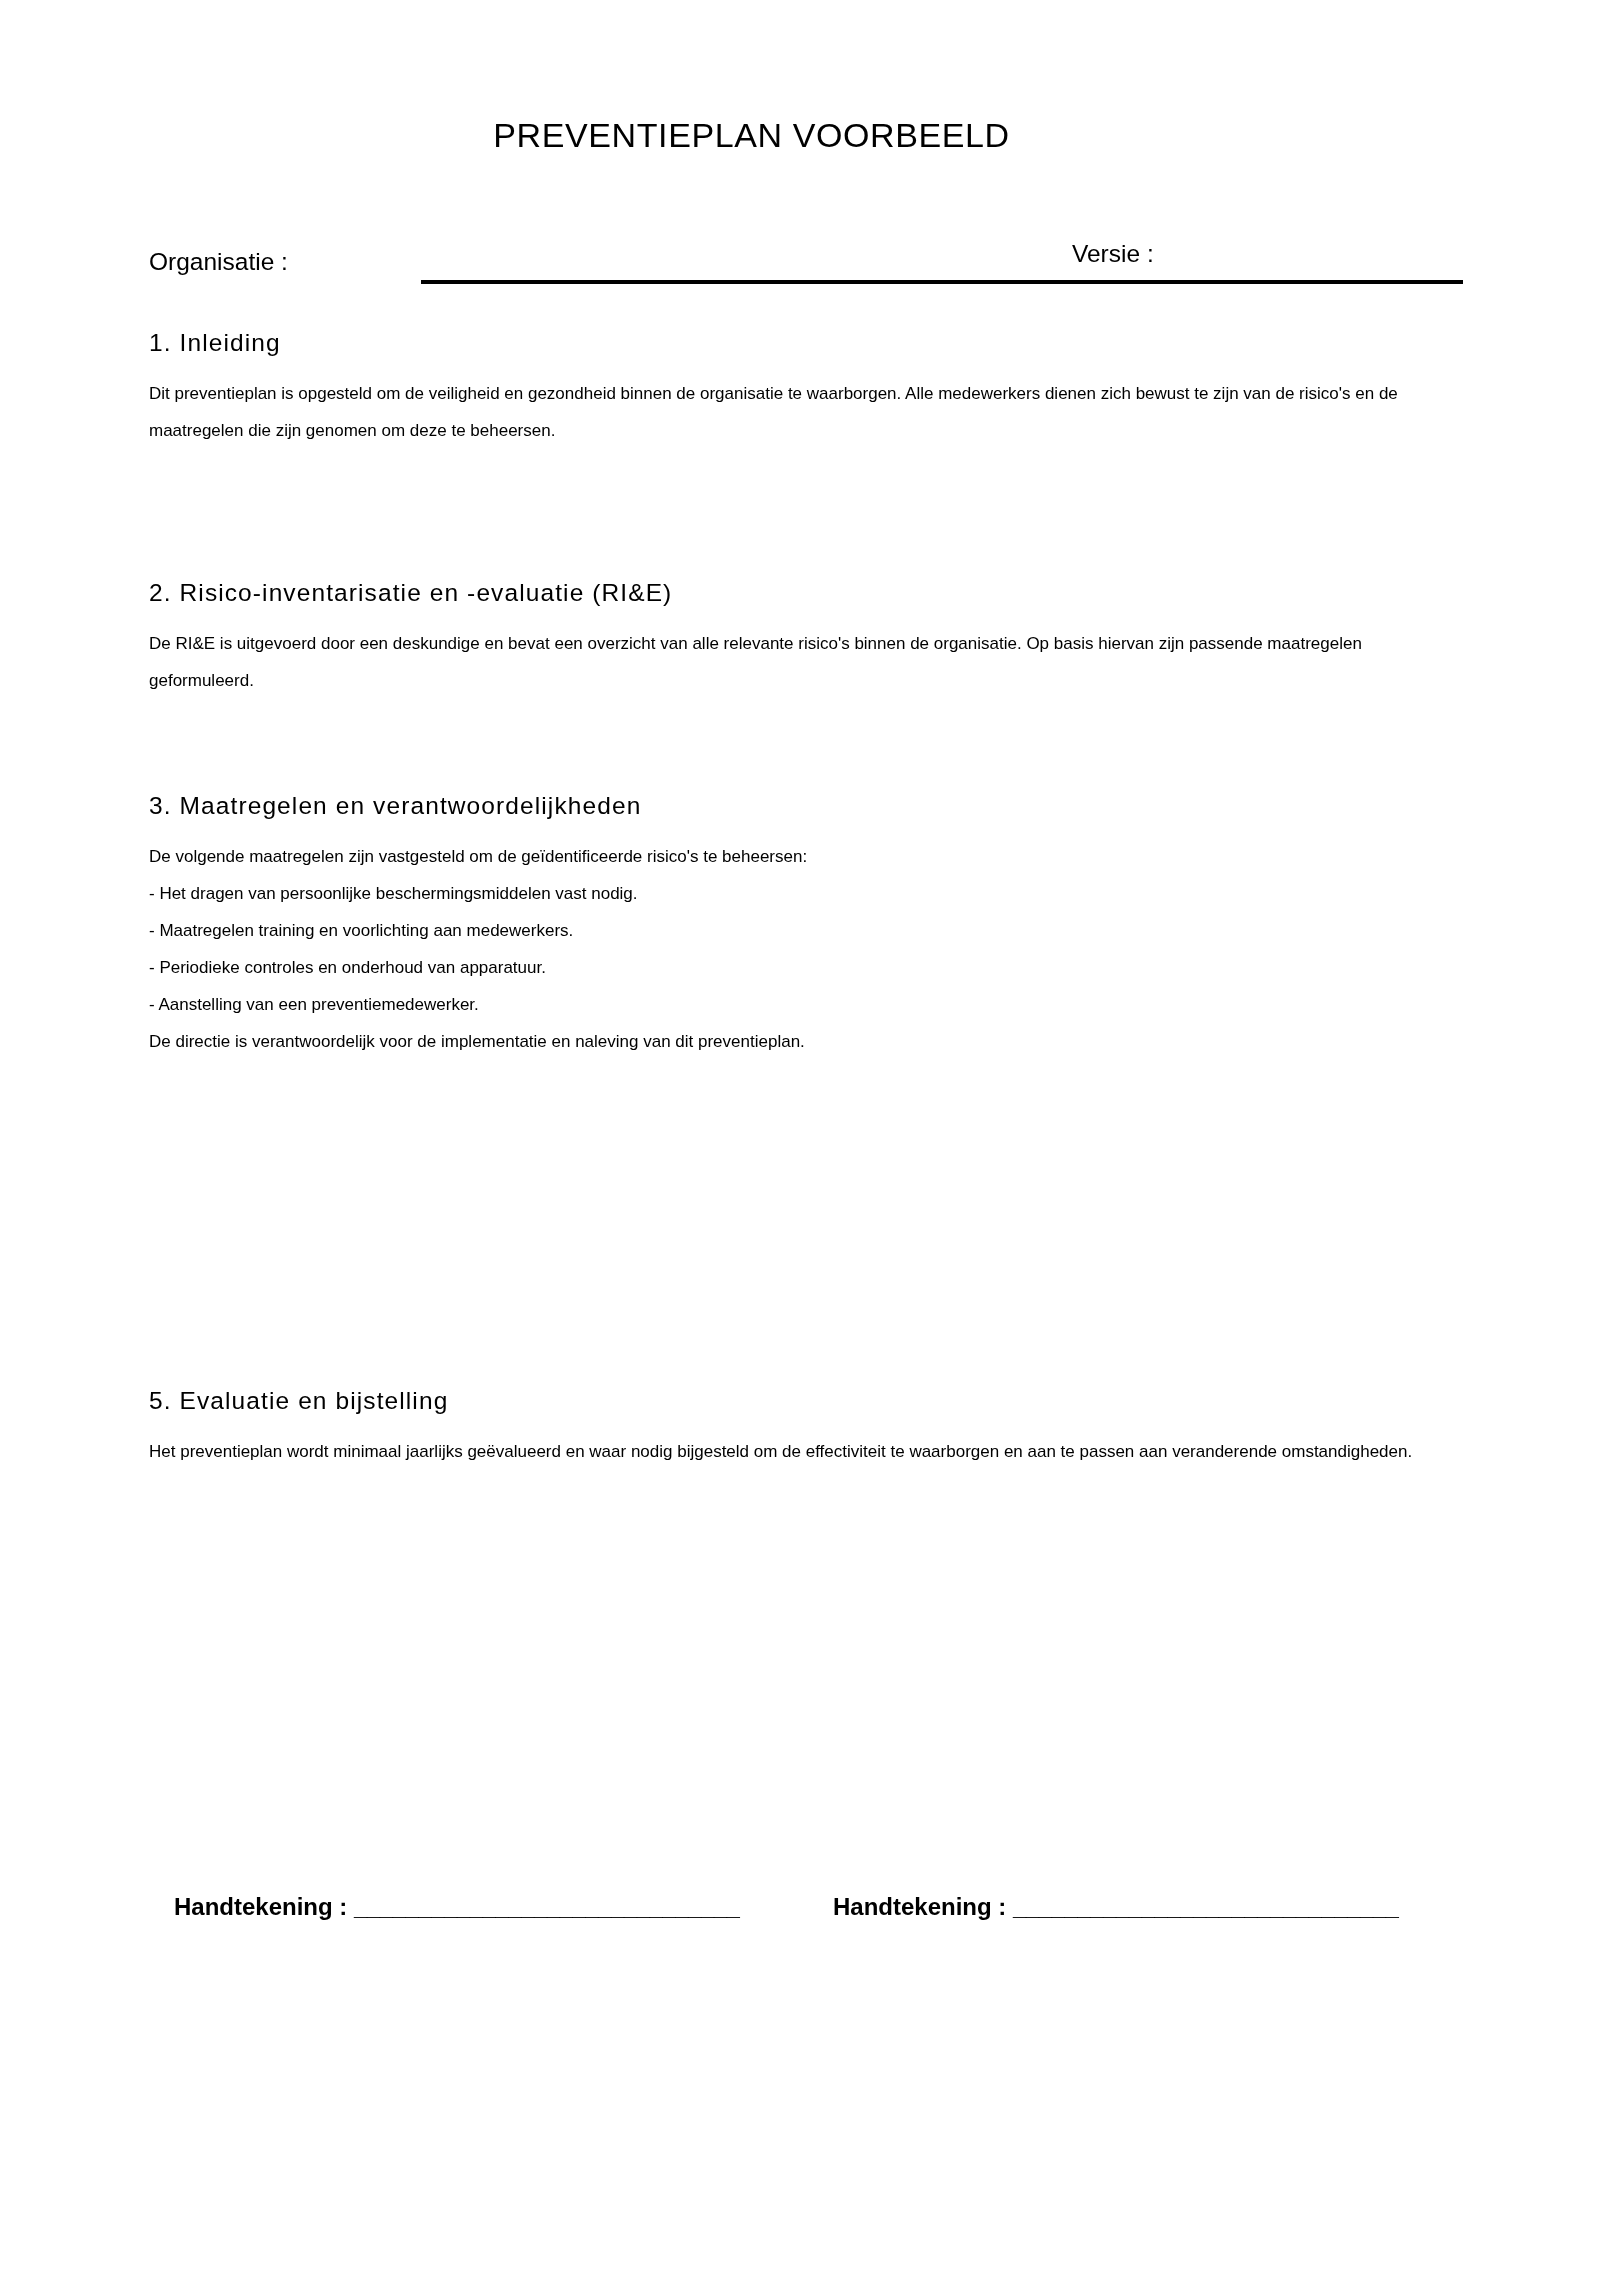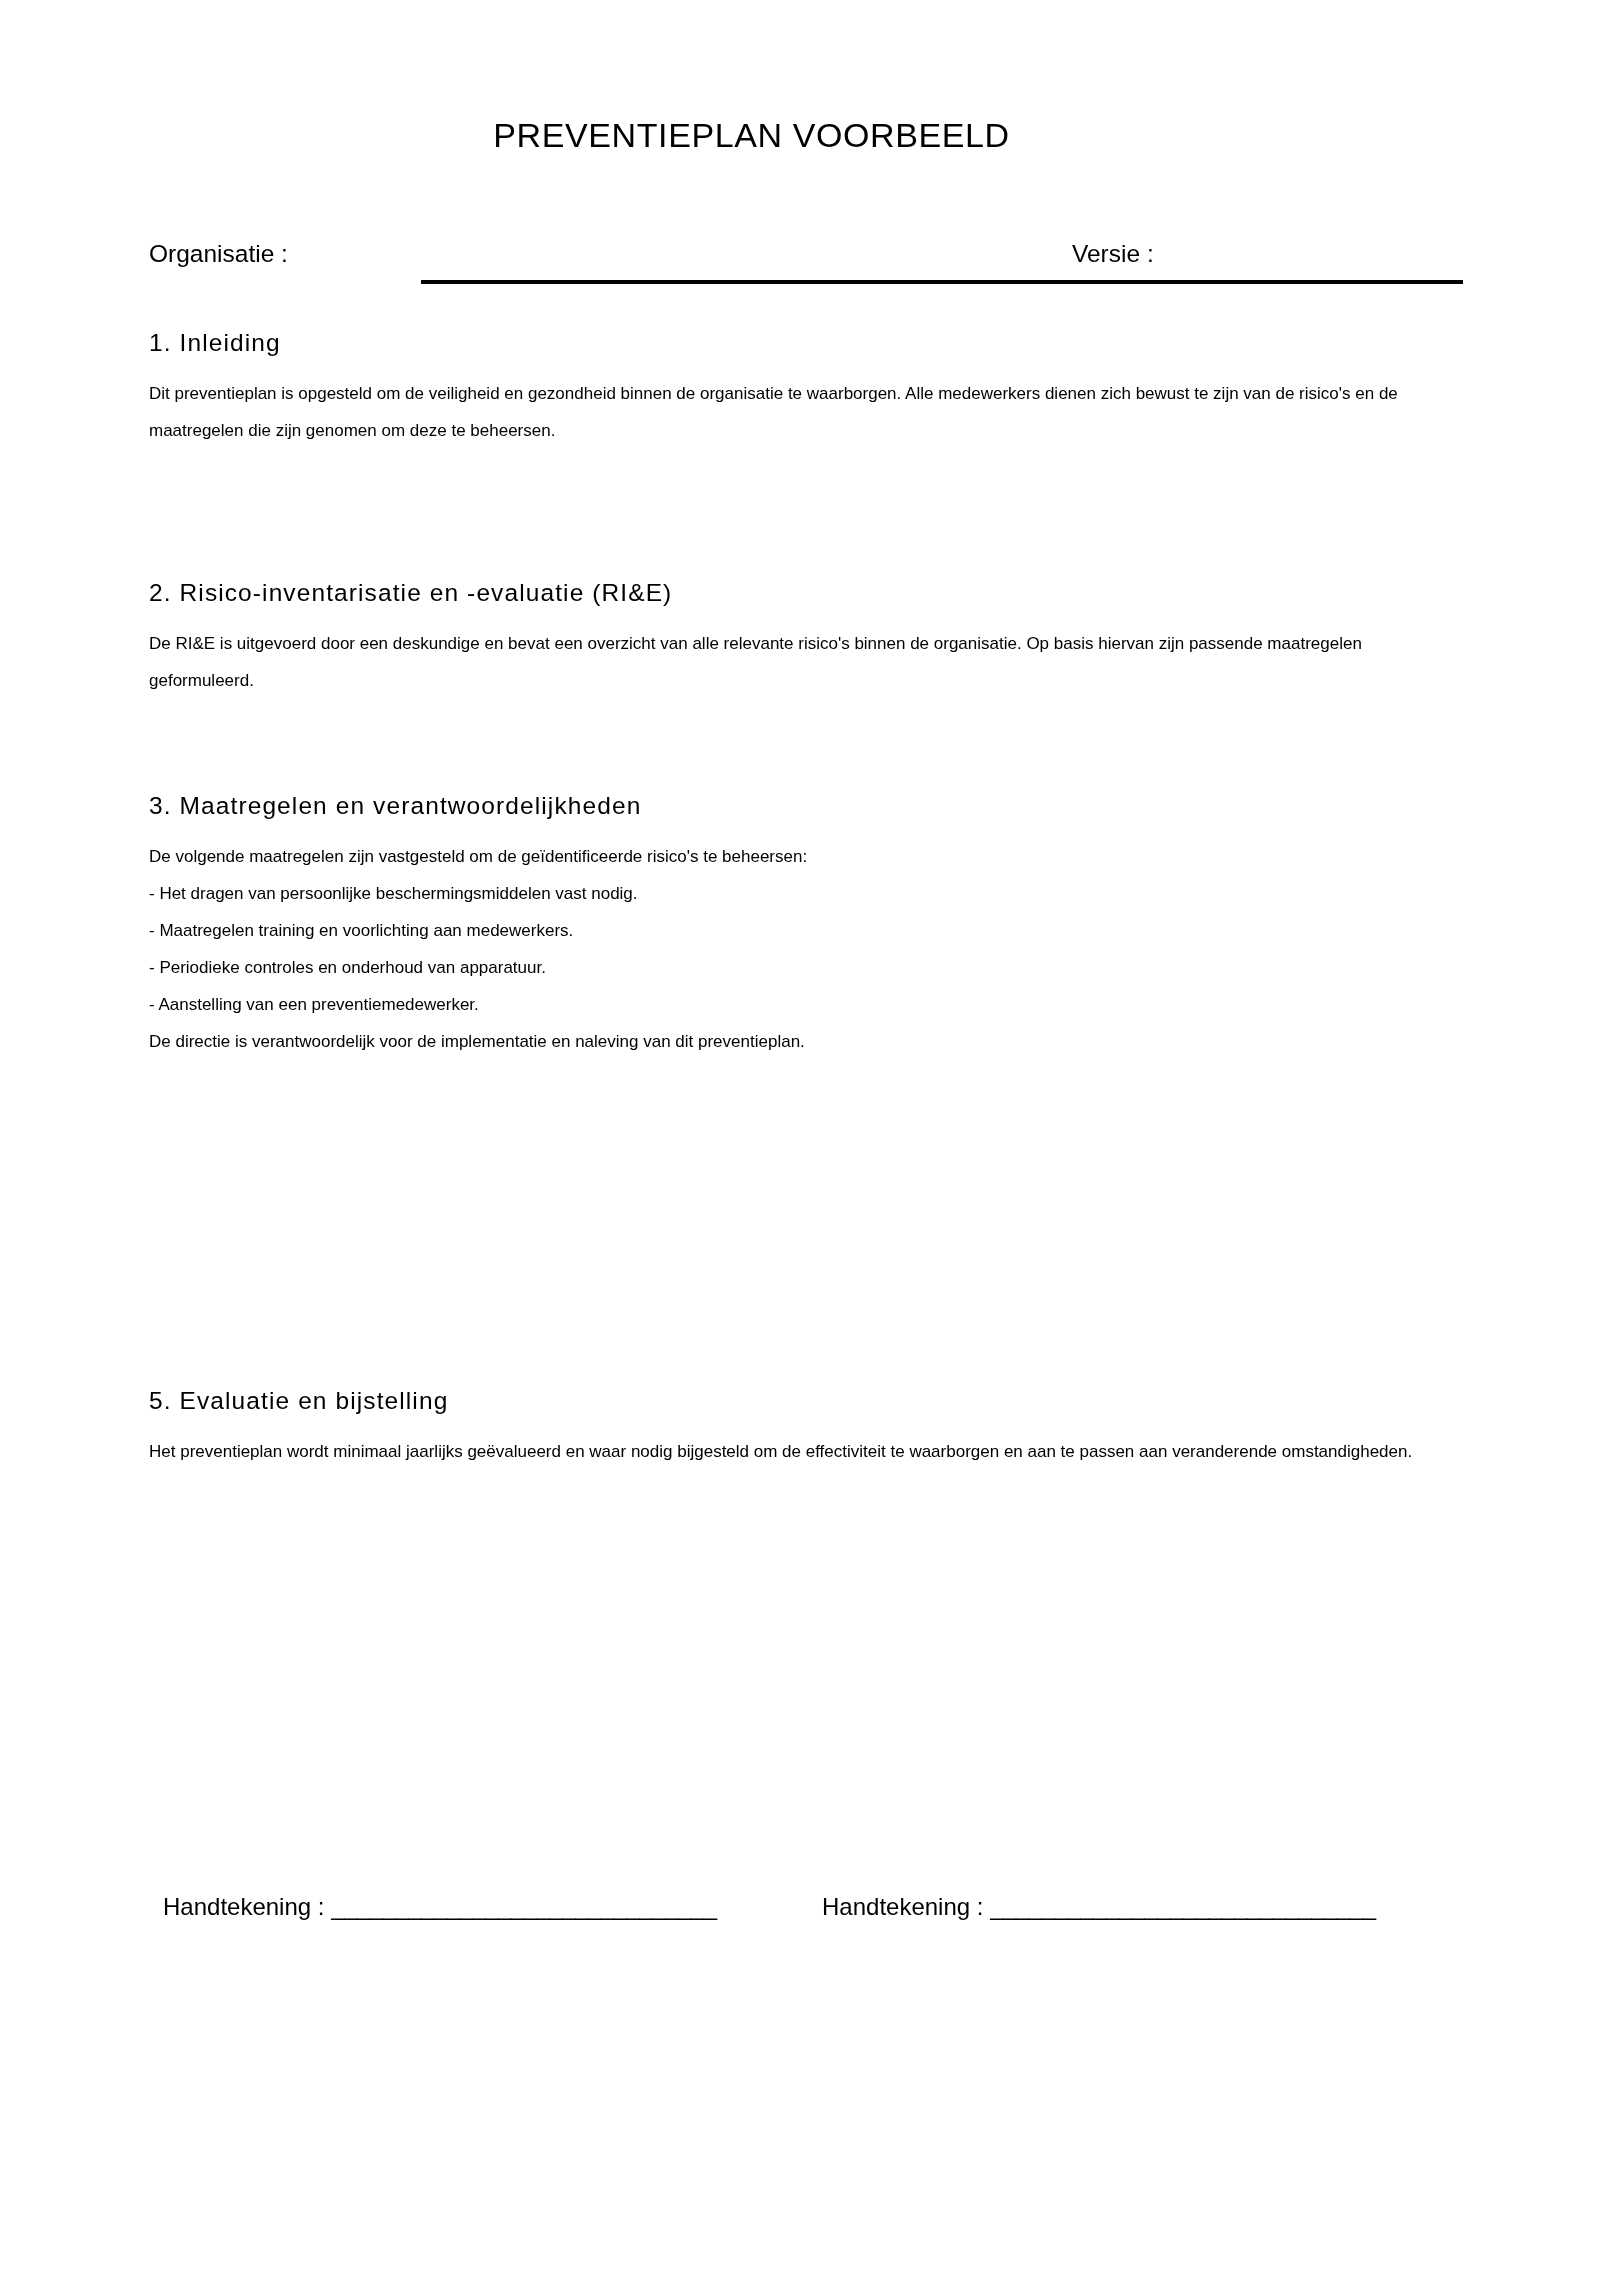--- a/index.html
+++ b/index.html
@@ -56,7 +56,7 @@
     line-height: 31px;
     white-space: nowrap;
   }
-  .meta-label.organisatie { left: 0; }
+  .meta-label.organisatie { left: 0; margin-top: 8px; }
   .meta-label.versie { left: 923px; }
 
   .meta-rule {

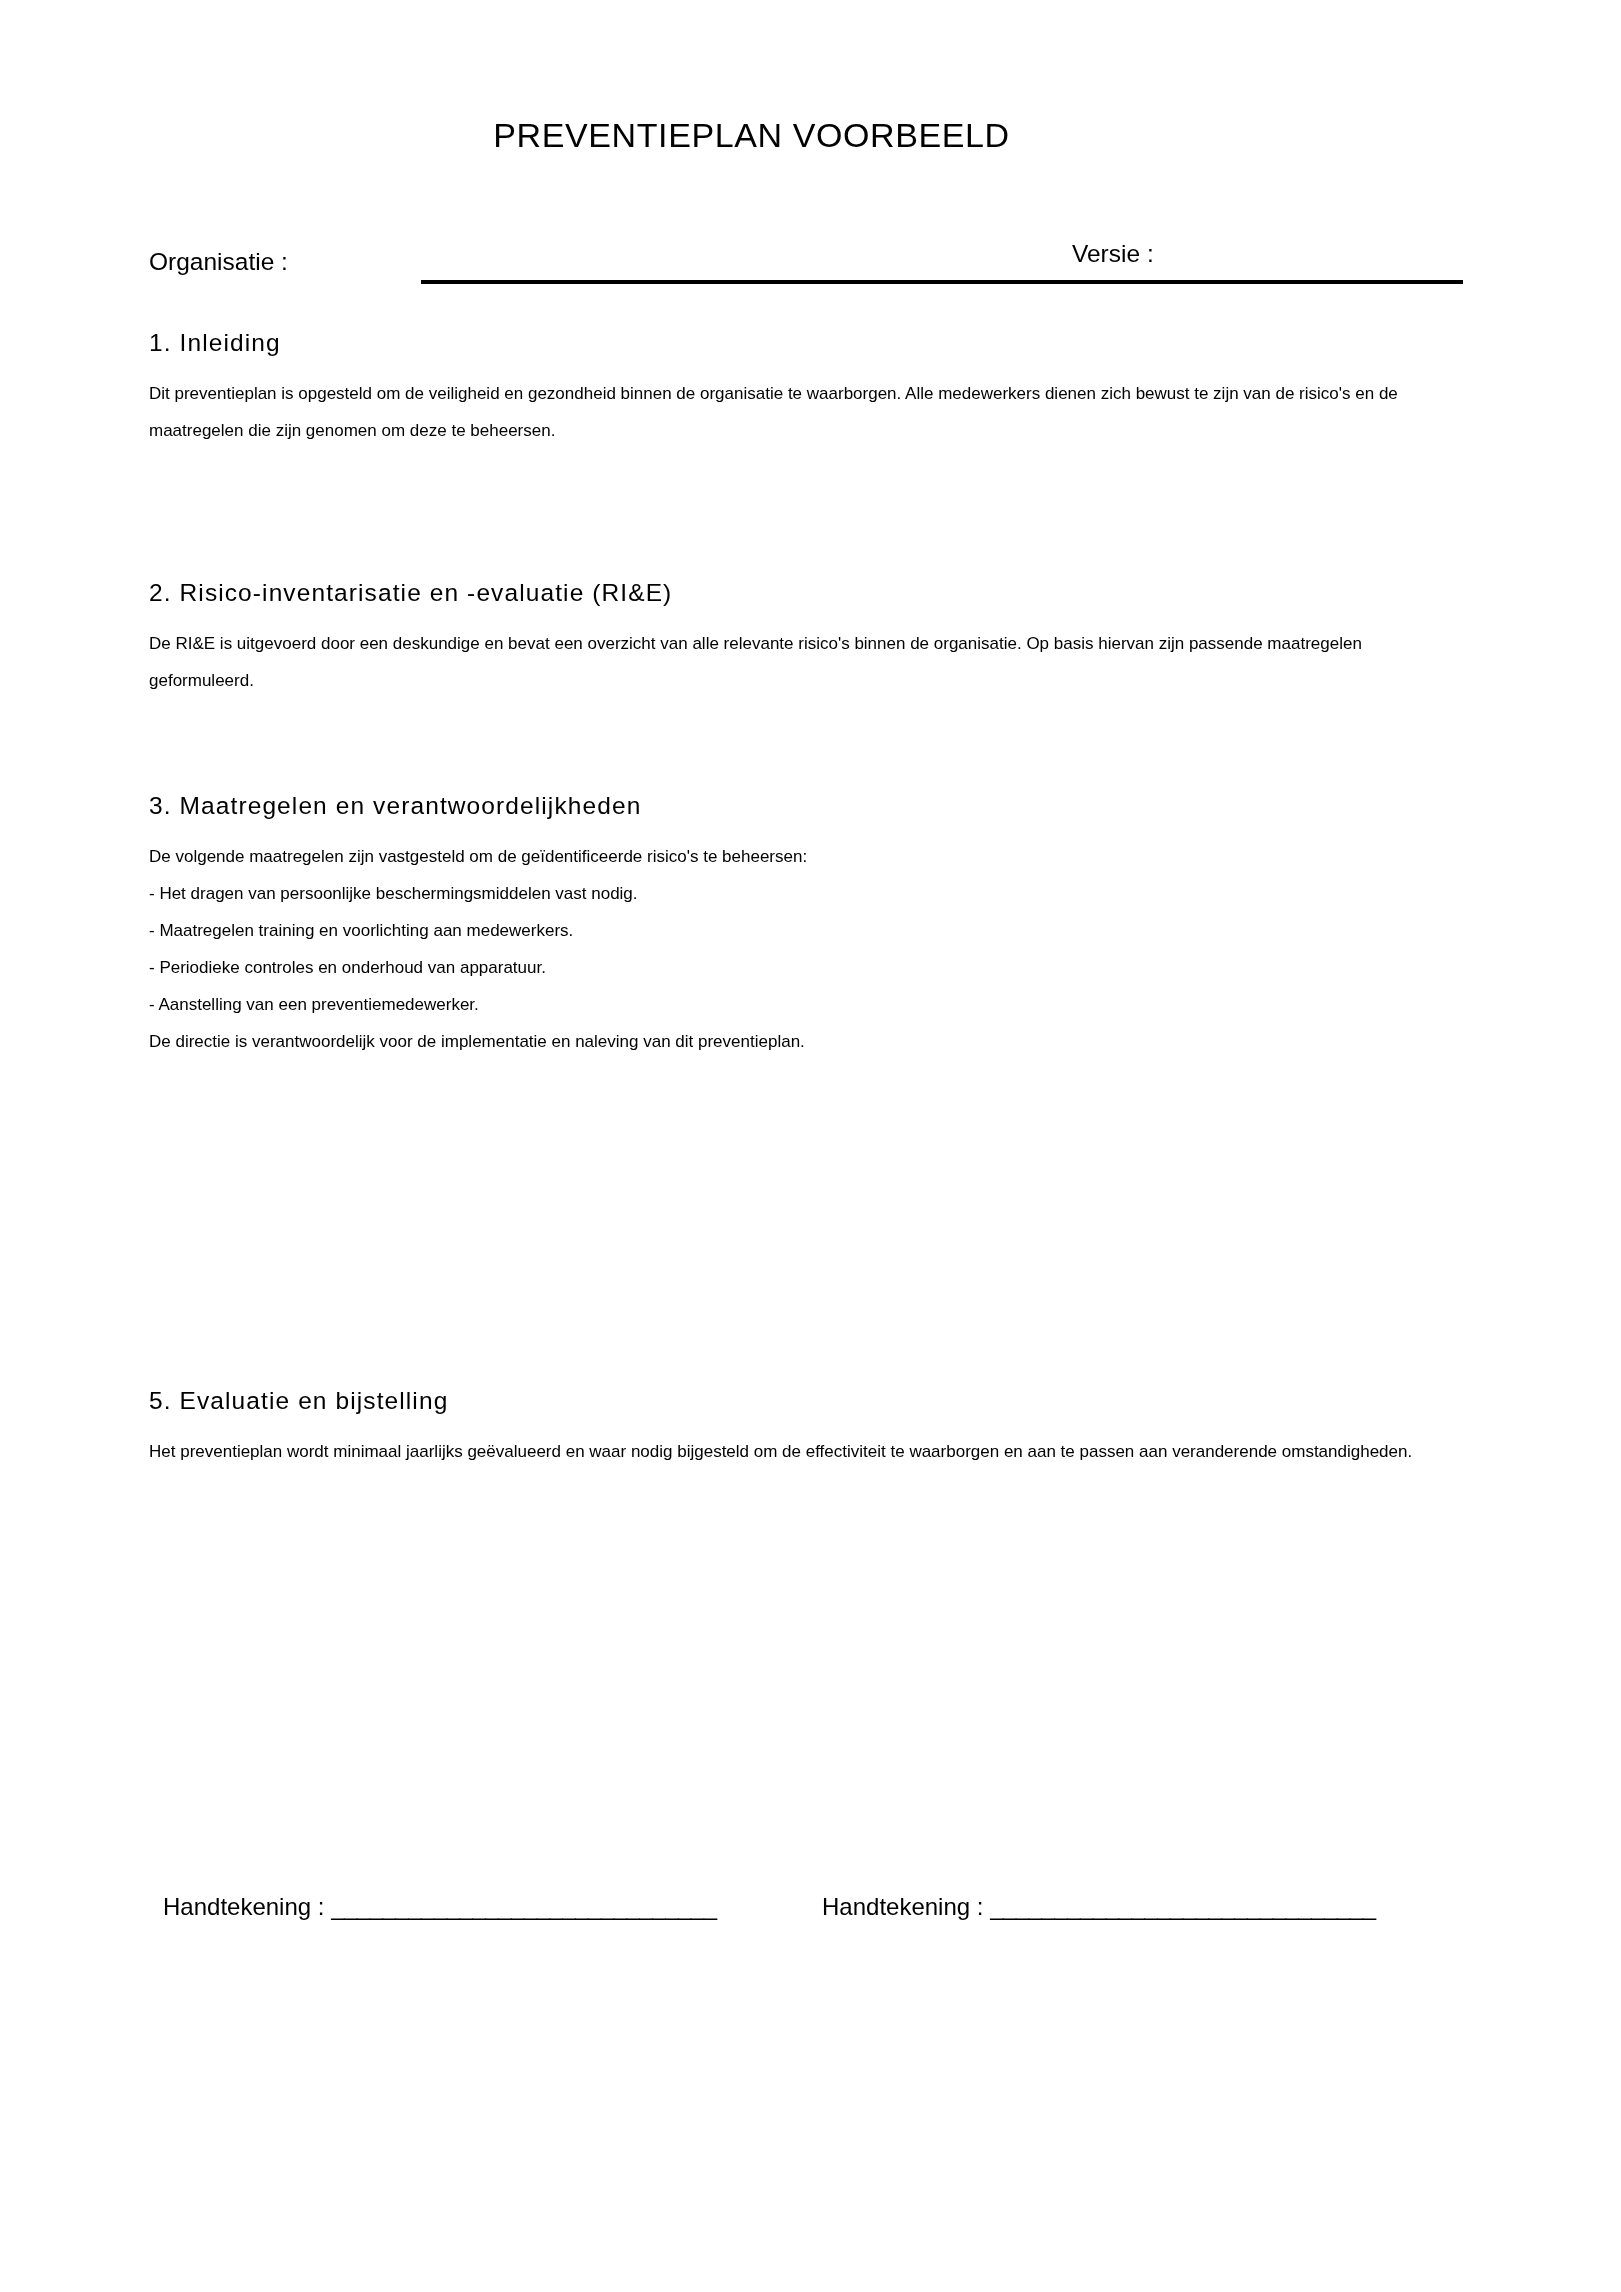--- a/index.html
+++ b/index.html
@@ -119,9 +119,10 @@
   .sig-lines {
     position: absolute;
     top: 1888px;
-    left: 163px;
+    left: 174px;
     width: 1294px;
     height: 43px;
+    font-weight: bold;
   }
   .sig-line {
     position: absolute;

